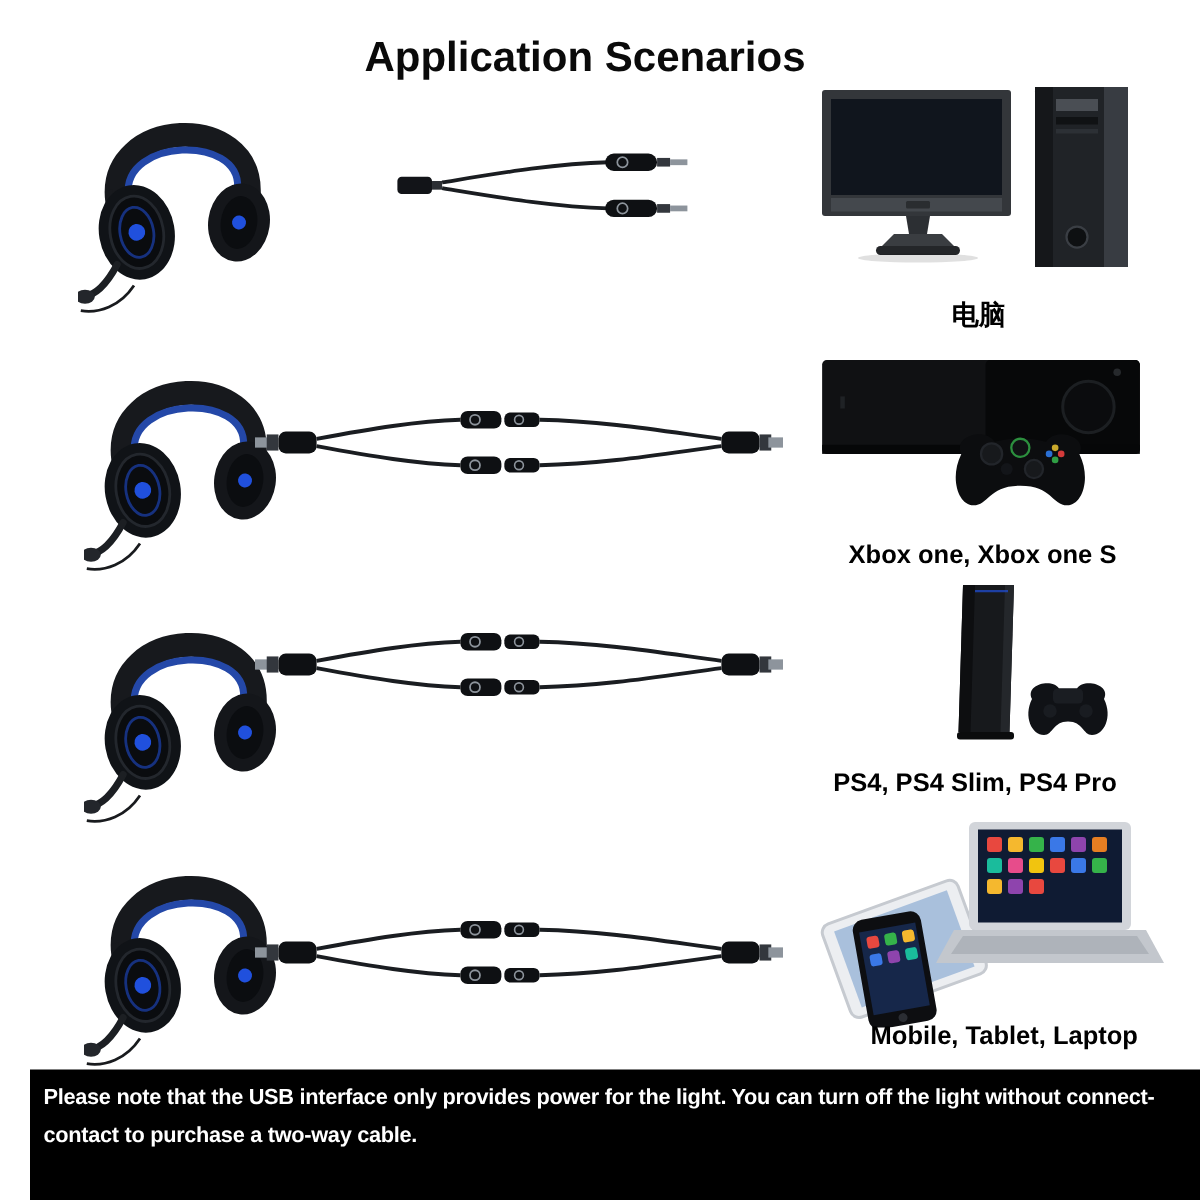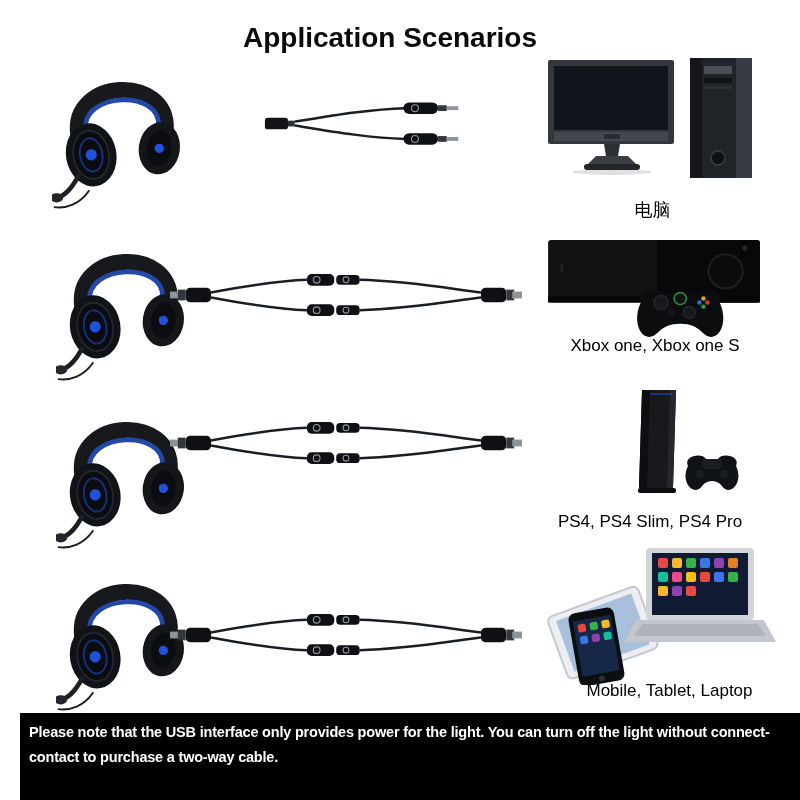--- a/index.html
+++ b/index.html
@@ -7,7 +7,7 @@
         font-family:"Liberation Sans",sans-serif;}
   .abs{position:absolute;}
   .title{top:3px;left:0;width:780px;text-align:center;font-size:28px;color:#0a0a0a;}
-  .device-label{position:absolute;text-align:center;font-size:17px;color:#000;}
+  .device-label{position:absolute;text-align:center;font-size:17px;color:#000;font-weight:bold;}
   .lbl-pc{left:540px;top:198px;width:225px;font-size:18px;}
   .lbl-xbox{left:530px;top:336px;width:250px;}
   .lbl-ps4{left:525px;top:512px;width:250px;}

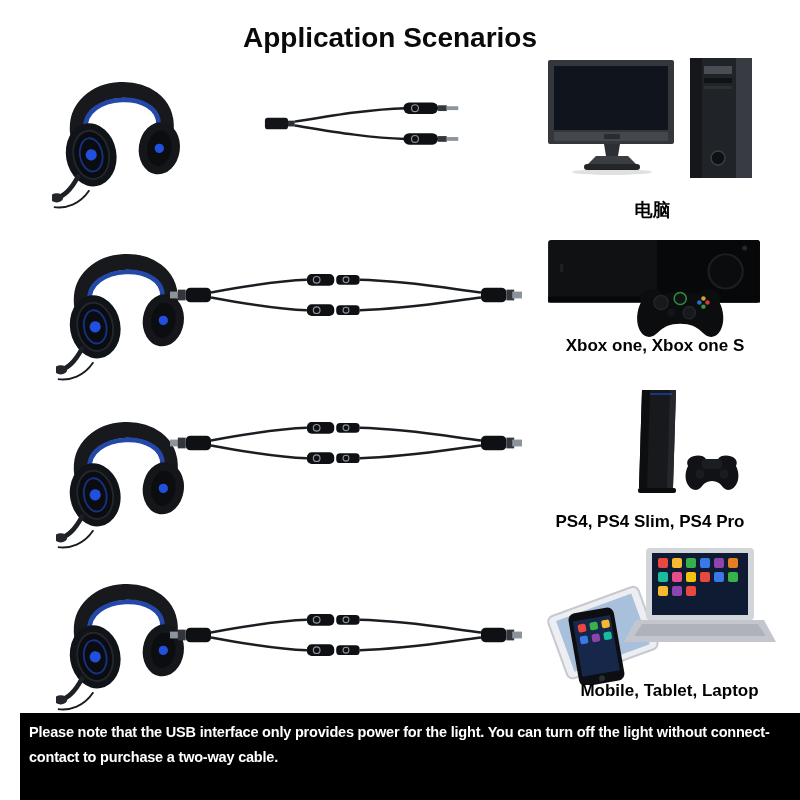--- a/index.html
+++ b/index.html
@@ -9,7 +9,7 @@
   .title{top:3px;left:0;width:780px;text-align:center;font-size:28px;color:#0a0a0a;}
   .device-label{position:absolute;text-align:center;font-size:17px;color:#000;font-weight:bold;}
   .lbl-pc{left:540px;top:198px;width:225px;font-size:18px;}
-  .lbl-xbox{left:530px;top:336px;width:250px;}
+  .lbl-xbox{left:530px;top:360px;width:250px;}
   .lbl-ps4{left:525px;top:512px;width:250px;}
   .lbl-mobile{left:542px;top:681px;width:255px;}
   .headset{width:140px;height:168px;}

